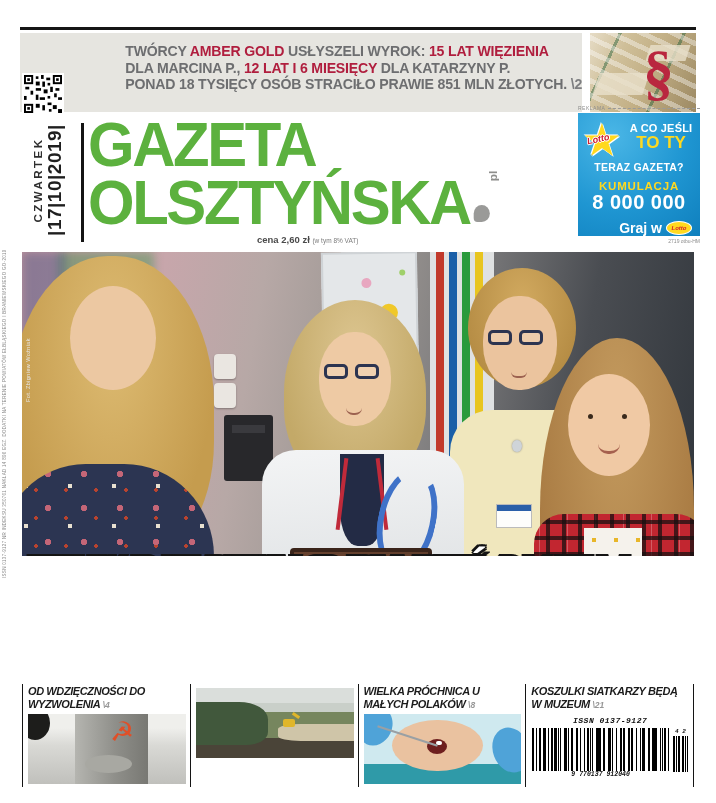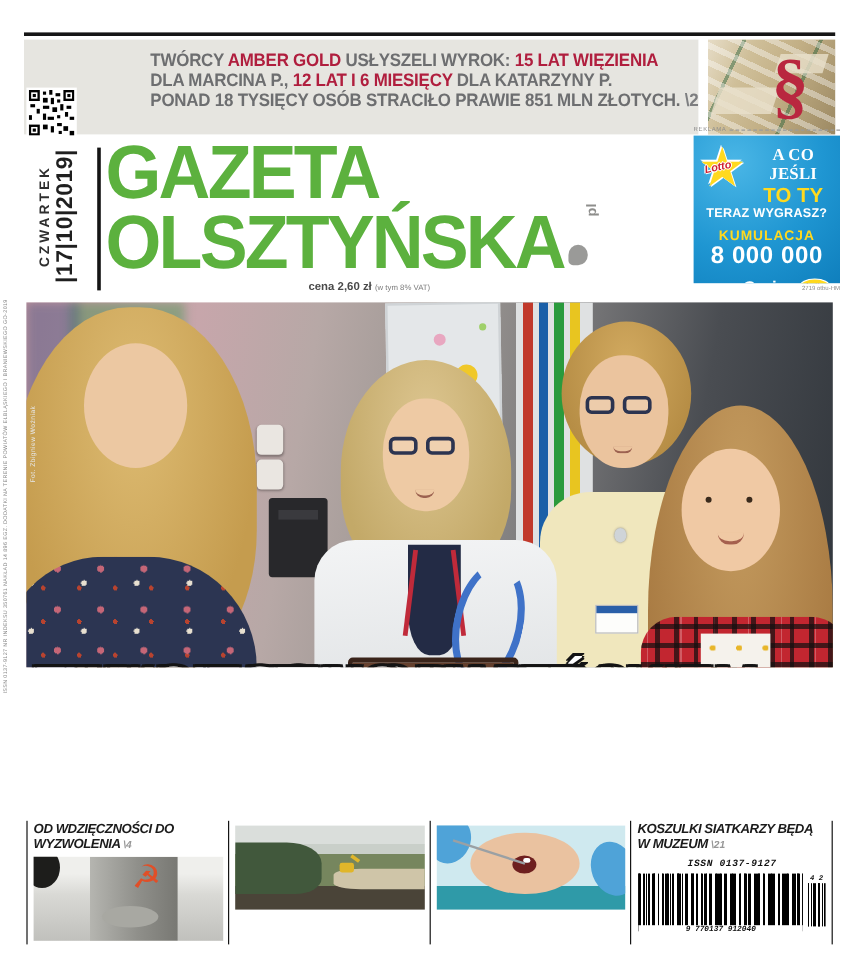--- a/index.html
+++ b/index.html
@@ -58,7 +58,7 @@
   .ad-star .star-word { position:absolute; left:3px; top:14px; font-size:9px; font-style:italic; color:#d01f2f;
     transform:rotate(-12deg); text-shadow:1px 0 0 #fff,-1px 0 0 #fff,0 1px 0 #fff,0 -1px 0 #fff; }
   .ad-copy { flex:1; text-align:center; padding-top:2px; }
-  .ad-l1 { font-size:14px; letter-spacing:.2px;font-family:Liberation Serif, serif; }
+  .ad-l1 { font-size:11px; letter-spacing:.2px; }
   .ad-l2 { font-size:17px; color:#ffd91f; line-height:17px; }
   .ad-l3 { text-align:center; font-size:10.5px; margin-top:1px; letter-spacing:.2px; }
   .ad-l4 { text-align:center; font-size:11.5px; color:#ffd91f; margin-top:7px; letter-spacing:.8px; }

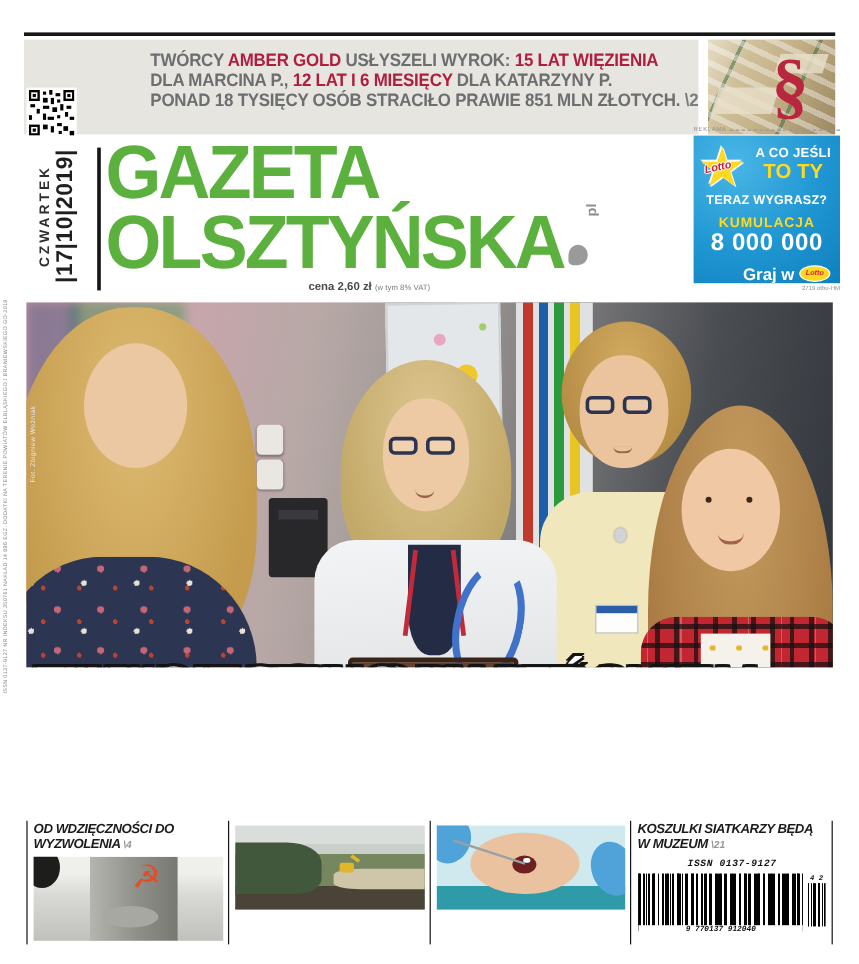--- a/index.html
+++ b/index.html
@@ -315,7 +315,7 @@
           <div class="ad-l2">TO TY</div>
         </div>
       </div>
-      <div class="ad-l3">TERAZ WYGRASZ?</div>
+      <div class="ad-l3">TERAZ GAZETA?</div>
       <div class="ad-l4">KUMULACJA</div>
       <div class="ad-amount">8 000 000</div>
       <div class="ad-bottom">

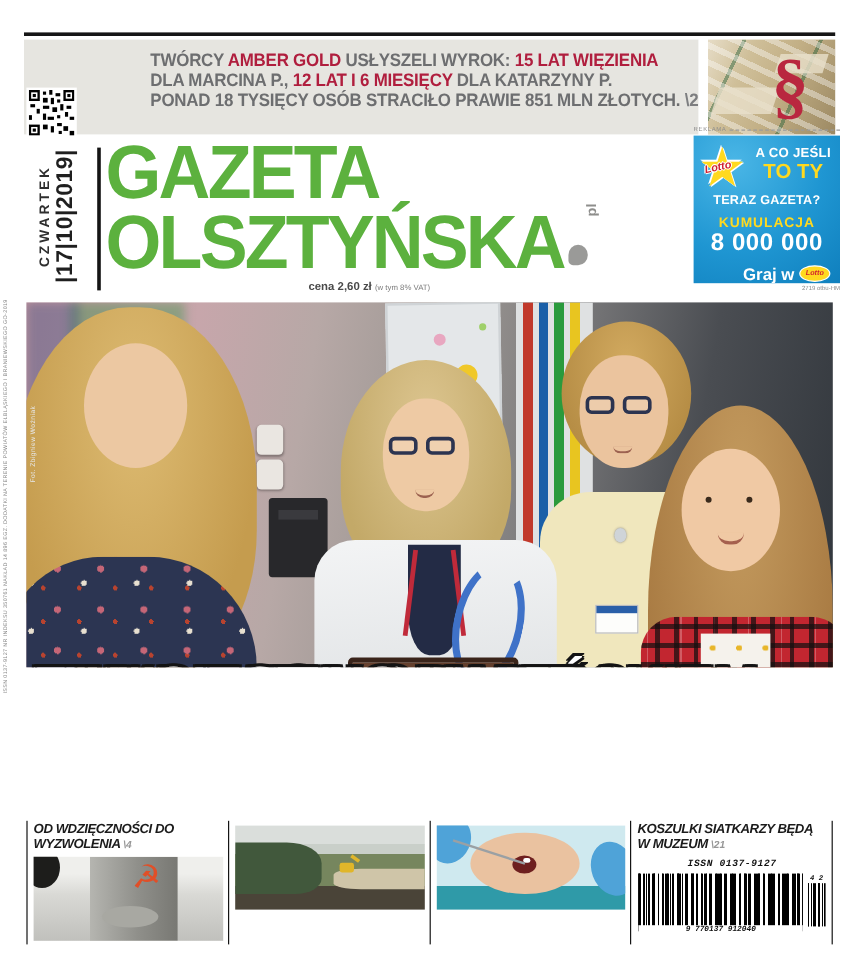--- a/index.html
+++ b/index.html
@@ -414,6 +414,7 @@
     </div>
 
     <div class="tz">
+      <div class="tz-title"><span>WIELKA PRÓCHNICA U MAŁYCH POLAKÓW </span><span class="tz-ref">\8</span></div>
       <div class="tz-img art-dentist">
         <div class="face"></div>
         <div class="mouth"></div>

